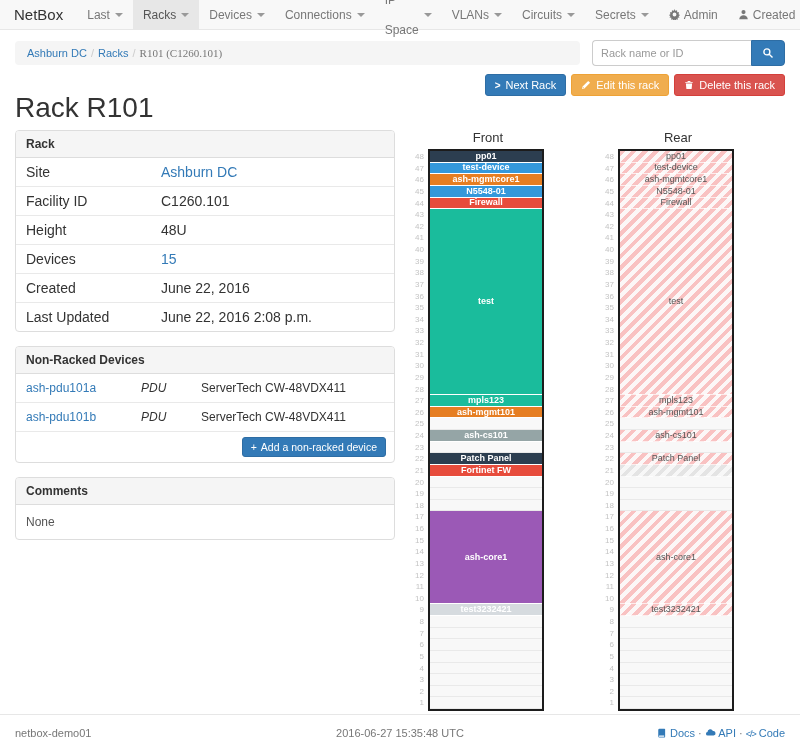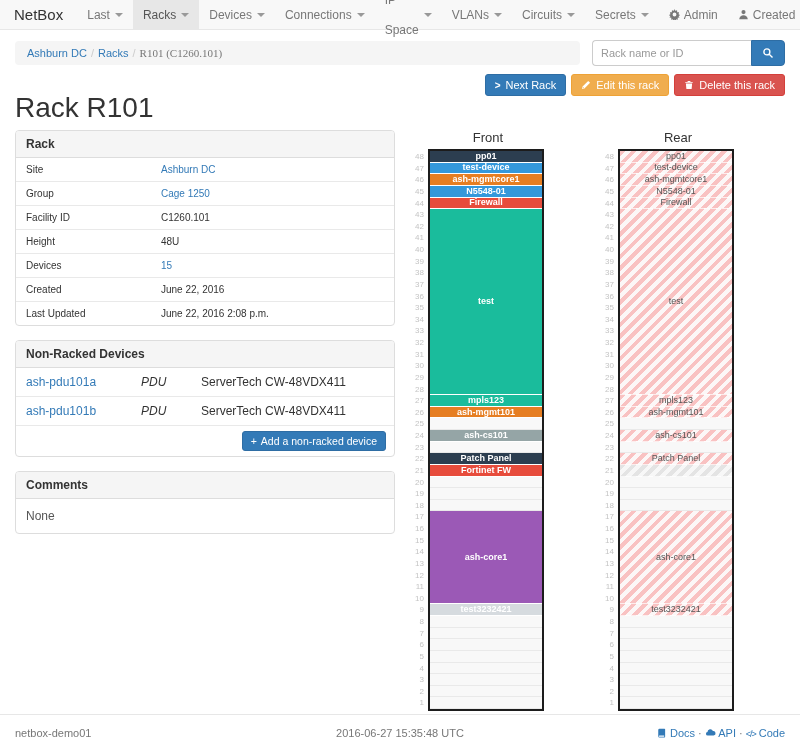--- a/index.html
+++ b/index.html
@@ -67,7 +67,7 @@
     background:#f5f5f5; border-bottom:1px solid #ddd; padding:6px 10px;
     font-size:12px; font-weight:bold; color:#333; border-radius:3px 3px 0 0;
   }
-  table.attr { width:100%; border-collapse:collapse; font-size:10px; }
+  table.attr { width:100%; border-collapse:collapse; font-size:14px; }
   table.attr td { padding:6px 10px; border-top:1px solid #e9e9e9; }
   table.attr tr:first-child td { border-top:none; }
   td.lbl { width:135px; color:#333; }

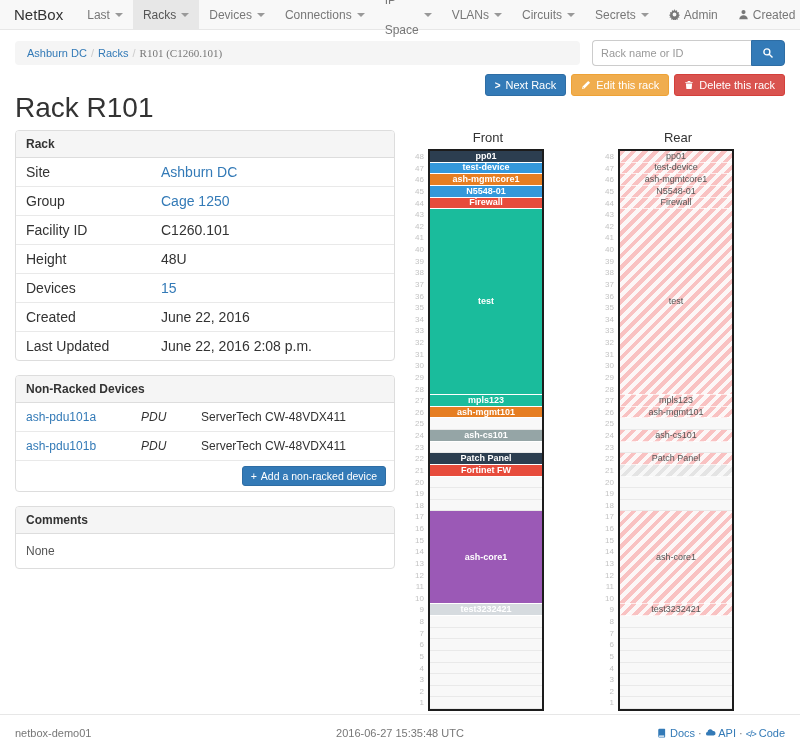--- a/index.html
+++ b/index.html
@@ -220,10 +220,6 @@
             <tr>
               <td class="lbl">Site</td>
               <td><a href="#" class="val-link">Ashburn DC</a></td>
-            </tr>
-        <tr>
-              <td class="lbl">Group</td>
-              <td><a href="#" class="val-link">Cage 1250</a></td>
             </tr>
         <tr>
               <td class="lbl">Facility ID</td>

